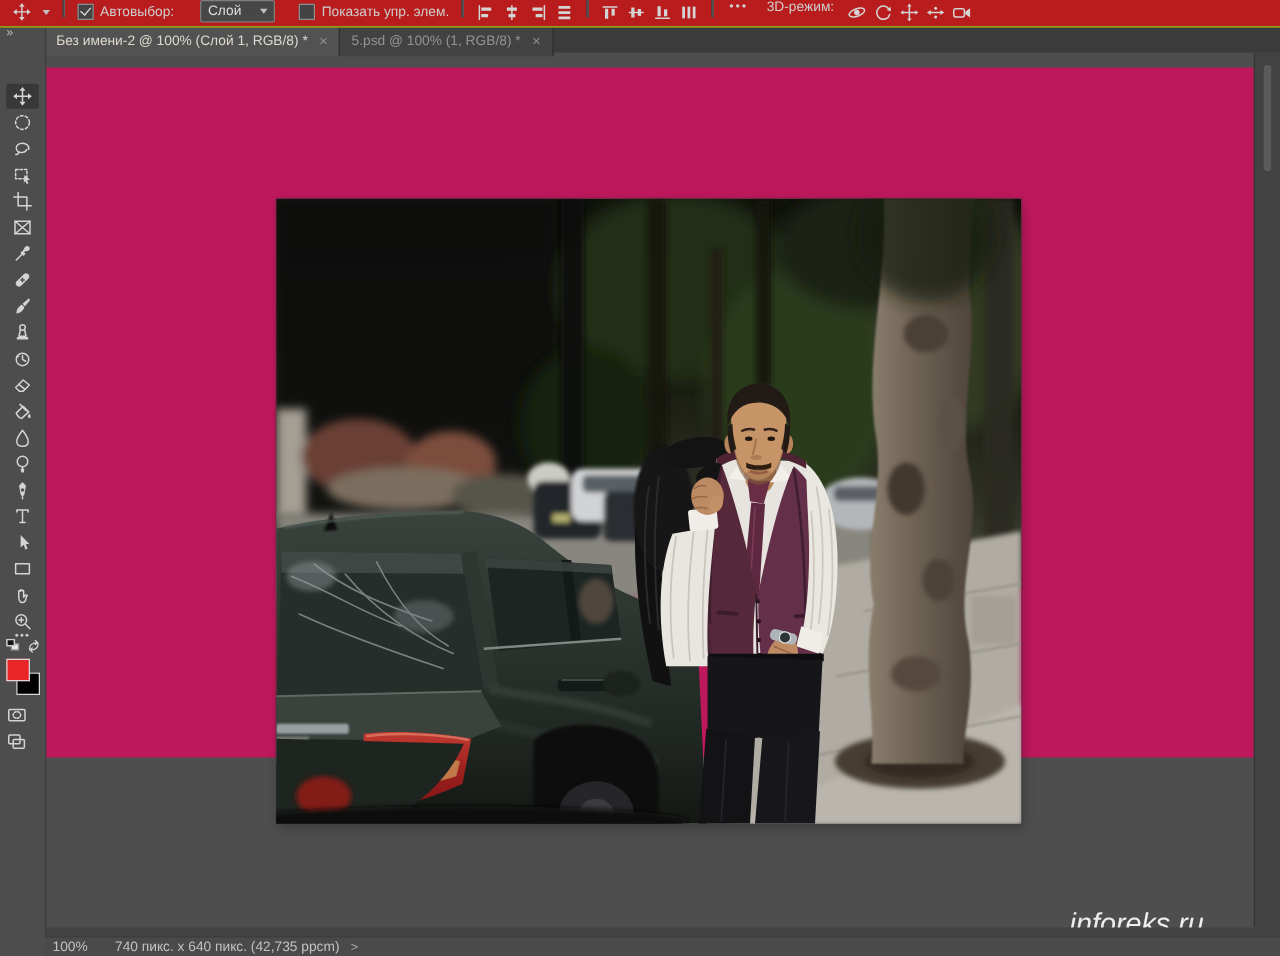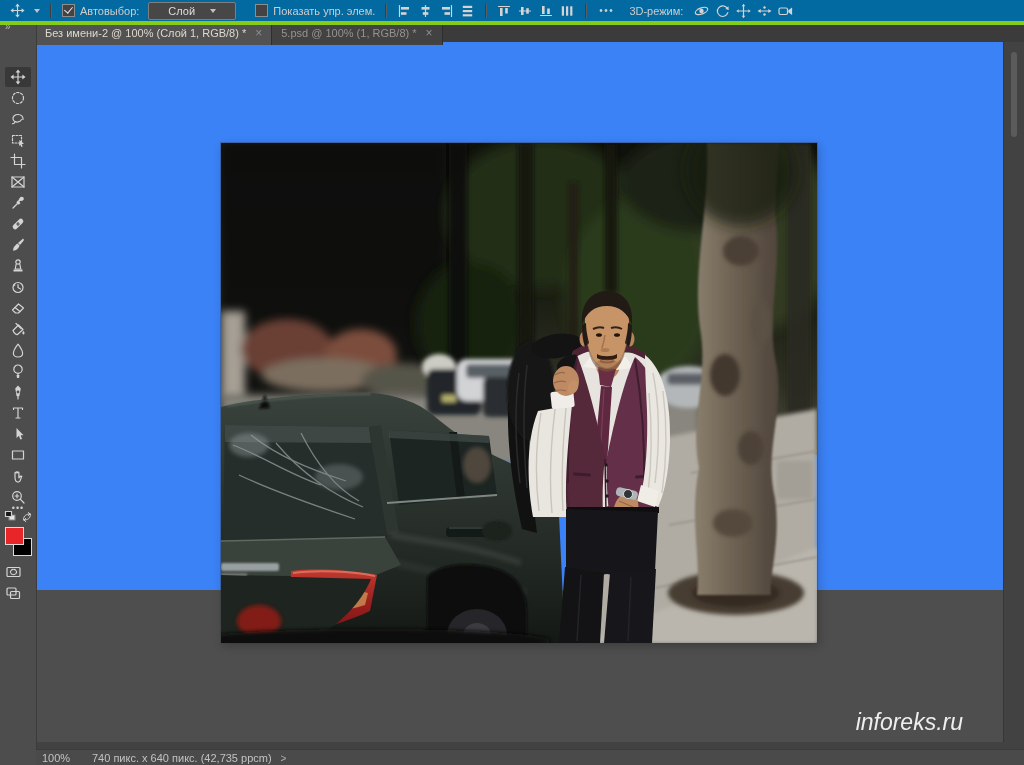--- a/index.html
+++ b/index.html
@@ -10,8 +10,8 @@
   .lineicon .f{fill:#d4d4d4;stroke:none}
 
   
-  .options-bar{position:absolute;top:0;left:0;right:0;height:21px;background:#0369a1;
-    border-bottom:4px solid #84cc16;display:flex;align-items:center;padding-left:7px;z-index:6}
+  .options-bar{position:absolute;top:0;left:0;right:0;height:21px;background:#b91c1c;
+    border-bottom:1px solid #84cc16;display:flex;padding-left:7px;z-index:6}
   .opt-sep{width:1px;height:14px;background:#3e3e3e;border-right:1px solid #5e5e5e;margin:0 7px}
   .opt-gap{width:8px}
   .icon-btn{display:flex;align-items:center;justify-content:center;height:19px;padding:0 3px}

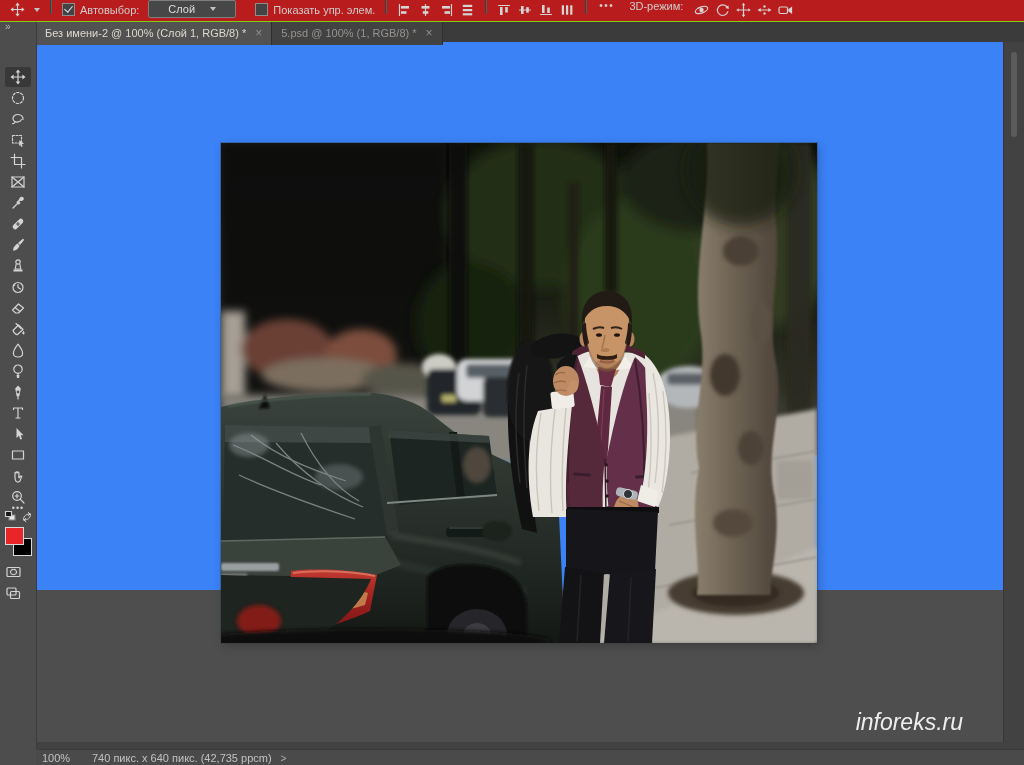--- a/index.html
+++ b/index.html
@@ -23,7 +23,7 @@
     border-right:1.6px solid #e6e6e6;border-bottom:1.6px solid #e6e6e6;transform:rotate(40deg)}
   .opt-label{color:#cdcdcd;white-space:nowrap}
   .dropdown{height:16px;background:#474747;border:1px solid #7e7e7e;border-radius:2px;display:flex;
-    align-items:center;justify-content:space-between;padding:0 19px;min-width:48px;color:#dedede;margin-left:6px}
+    align-items:center;justify-content:space-between;padding:0 5px;min-width:48px;color:#dedede;margin-left:18px}
   .align-btn{display:flex;align-items:center;justify-content:center;width:21px;height:19px}
   .dots{color:#d0d0d0;letter-spacing:1.5px;font-size:10px;padding:0 5px}
   .mode3d-label{margin:0 8px 0 10px;color:#cdcdcd}

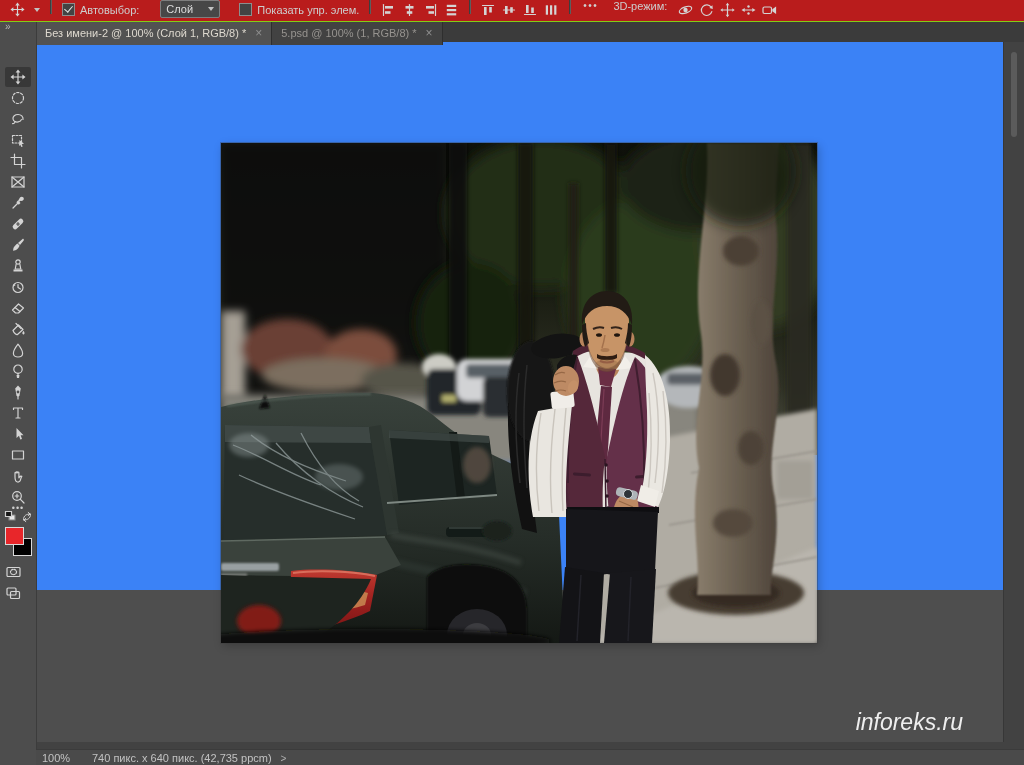--- a/index.html
+++ b/index.html
@@ -51,7 +51,7 @@
   .smode{position:absolute;left:5px;top:564px}
 
   
-  .canvas-area{position:absolute;left:36px;top:38px;width:968px;height:552px;background:#3b82f6;z-index:1}
+  .canvas-area{position:absolute;left:36px;top:54px;width:968px;height:552px;background:#be185d;z-index:1}
   .photo{position:absolute;left:185px;top:105px;width:596px;height:500px;
     box-shadow:0 0 0 1px rgba(60,60,60,.35),2px 3px 9px rgba(0,0,0,.22)}
   .watermark{position:absolute;right:41px;top:671px;font-style:italic;font-size:23px;color:rgba(252,252,252,.92)}

